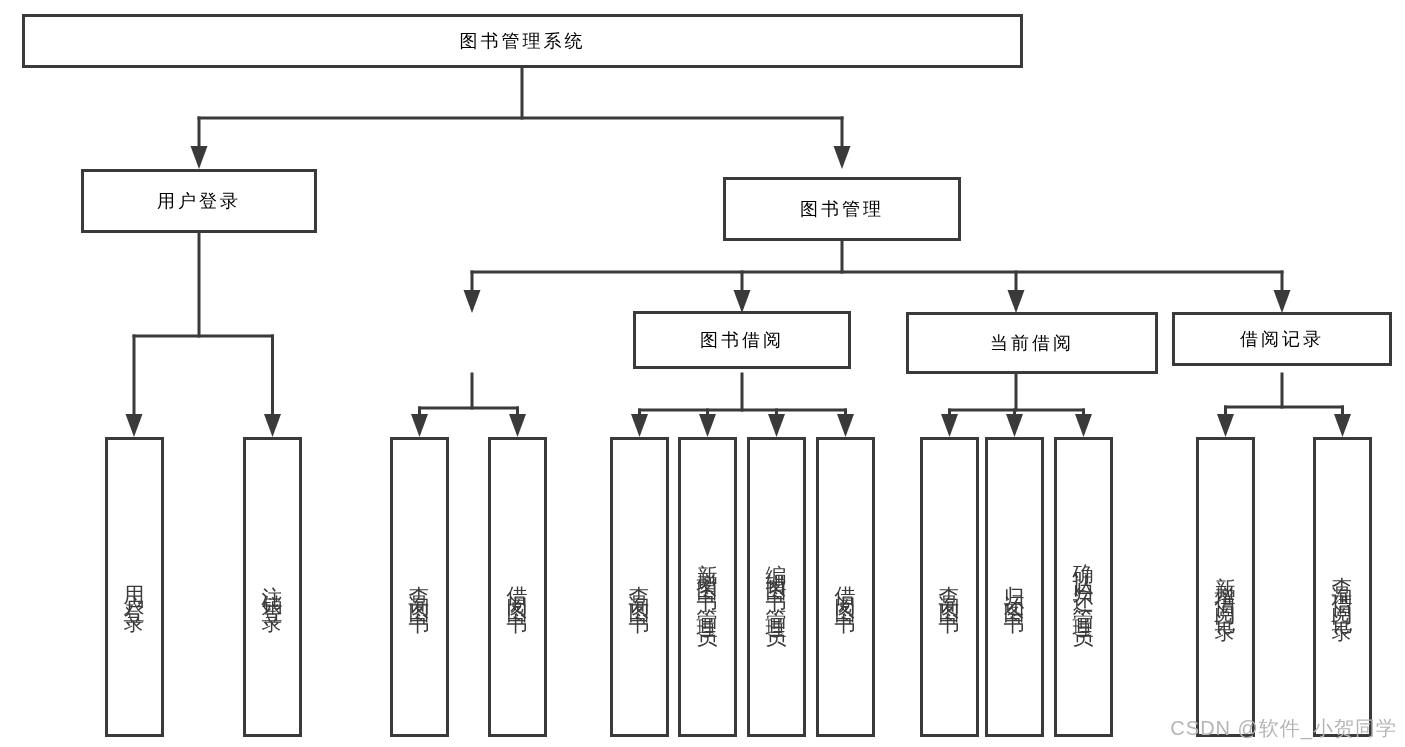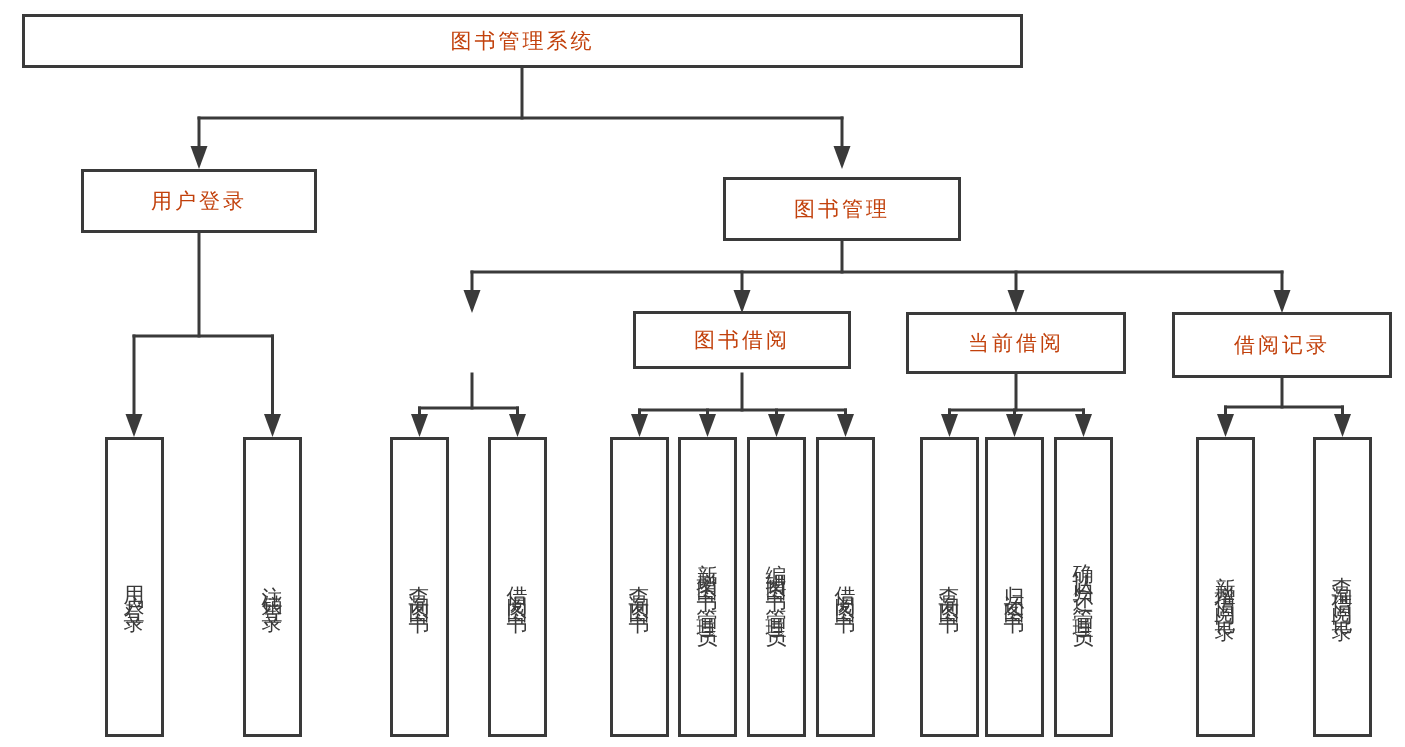--- a/index.html
+++ b/index.html
@@ -22,9 +22,9 @@
     z-index:2;
   }
   .hlbl{
-    font-size:21px;
+    font-size:18px;
     letter-spacing:3px;
-    color:#c2410c;
+    color:#000000;
     white-space:nowrap;
   }
   .vlbl{

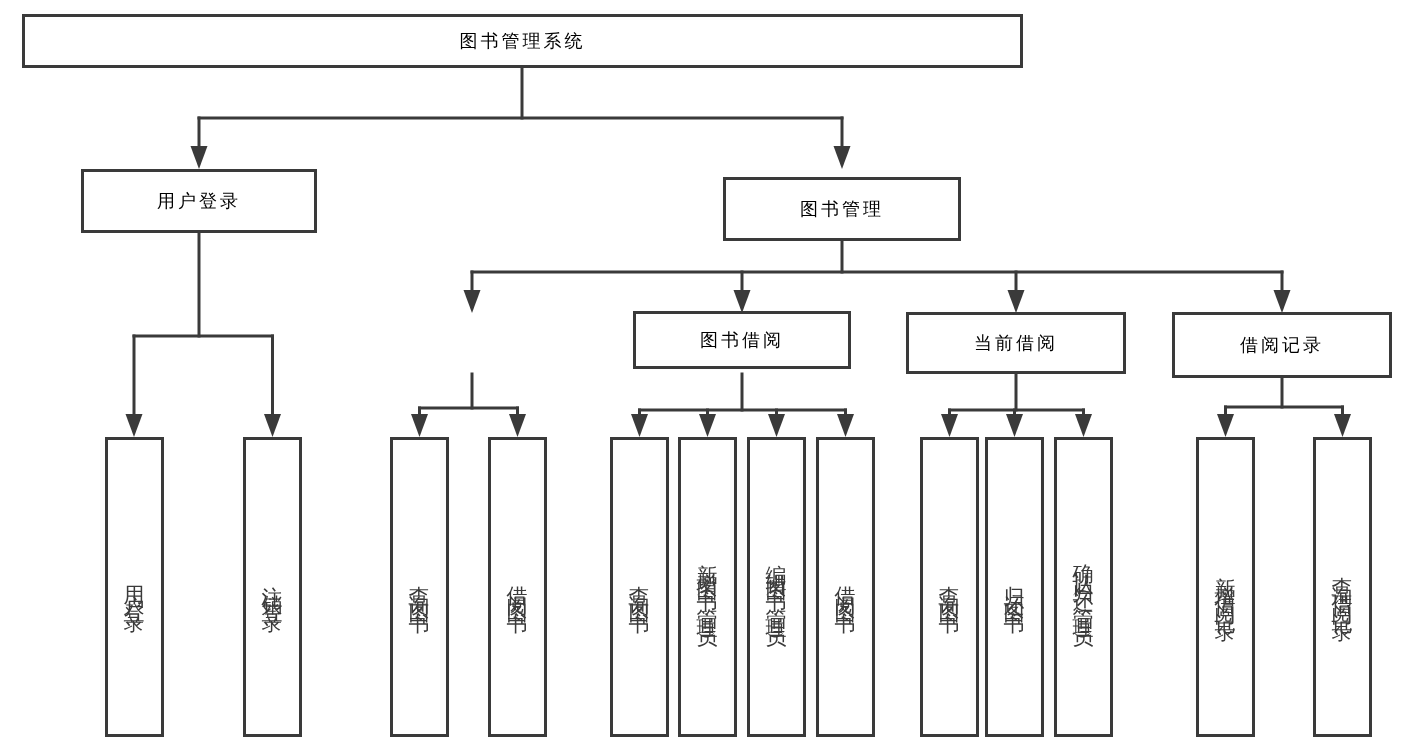--- a/index.html
+++ b/index.html
@@ -133,7 +133,7 @@
   <div class="box" style="left:633px;top:311px;width:218px;height:58px">
     <span class="hlbl">图书借阅</span>
   </div>
-  <div class="box" style="left:906px;top:312px;width:220px;height:62px">
+  <div class="box" style="left:906px;top:312px;width:252px;height:62px">
     <span class="hlbl">当前借阅</span>
   </div>
   <div class="box" style="left:1172px;top:312px;width:220px;height:66px">

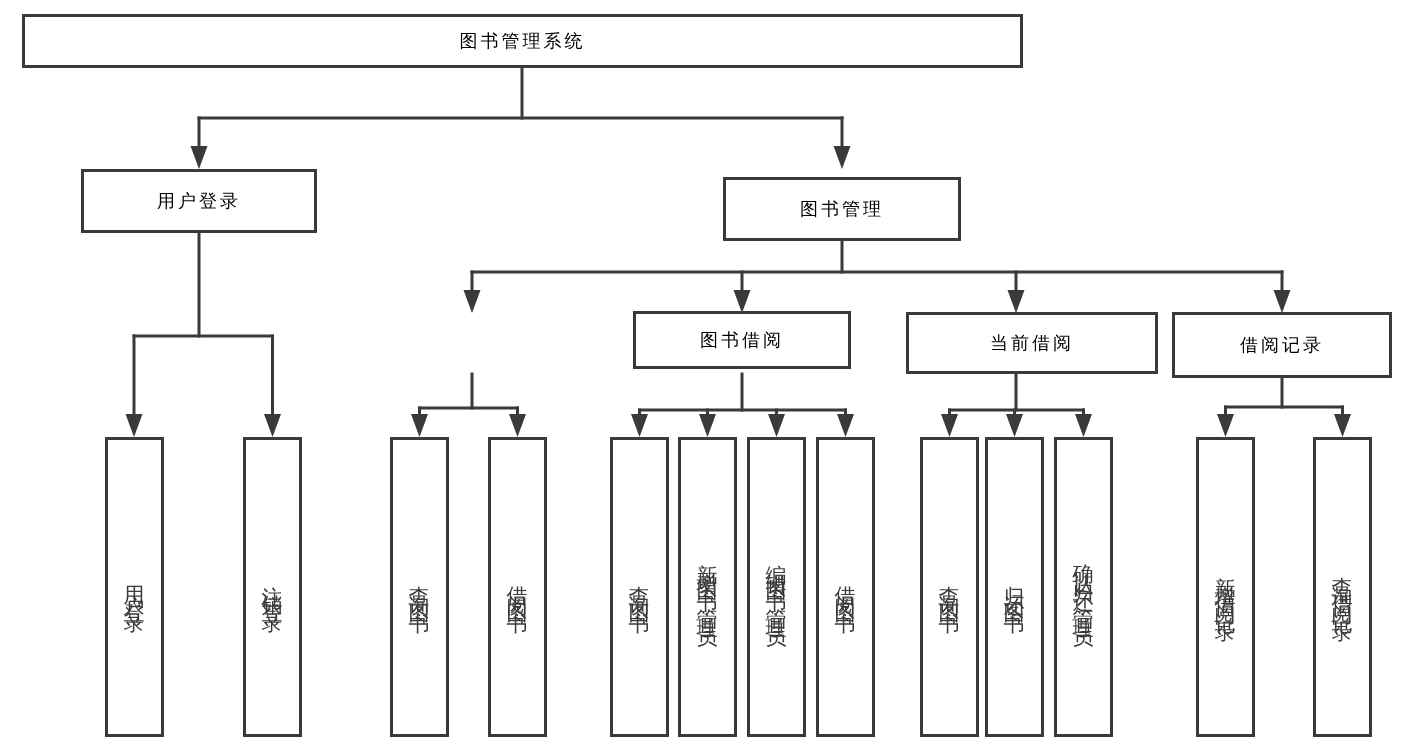--- a/index.html
+++ b/index.html
@@ -136,7 +136,7 @@
   <div class="box" style="left:906px;top:312px;width:252px;height:62px">
     <span class="hlbl">当前借阅</span>
   </div>
-  <div class="box" style="left:1172px;top:312px;width:220px;height:66px">
+  <div class="box" style="left:1172px;top:312px;width:220px;height:54px">
     <span class="hlbl">借阅记录</span>
   </div>
 

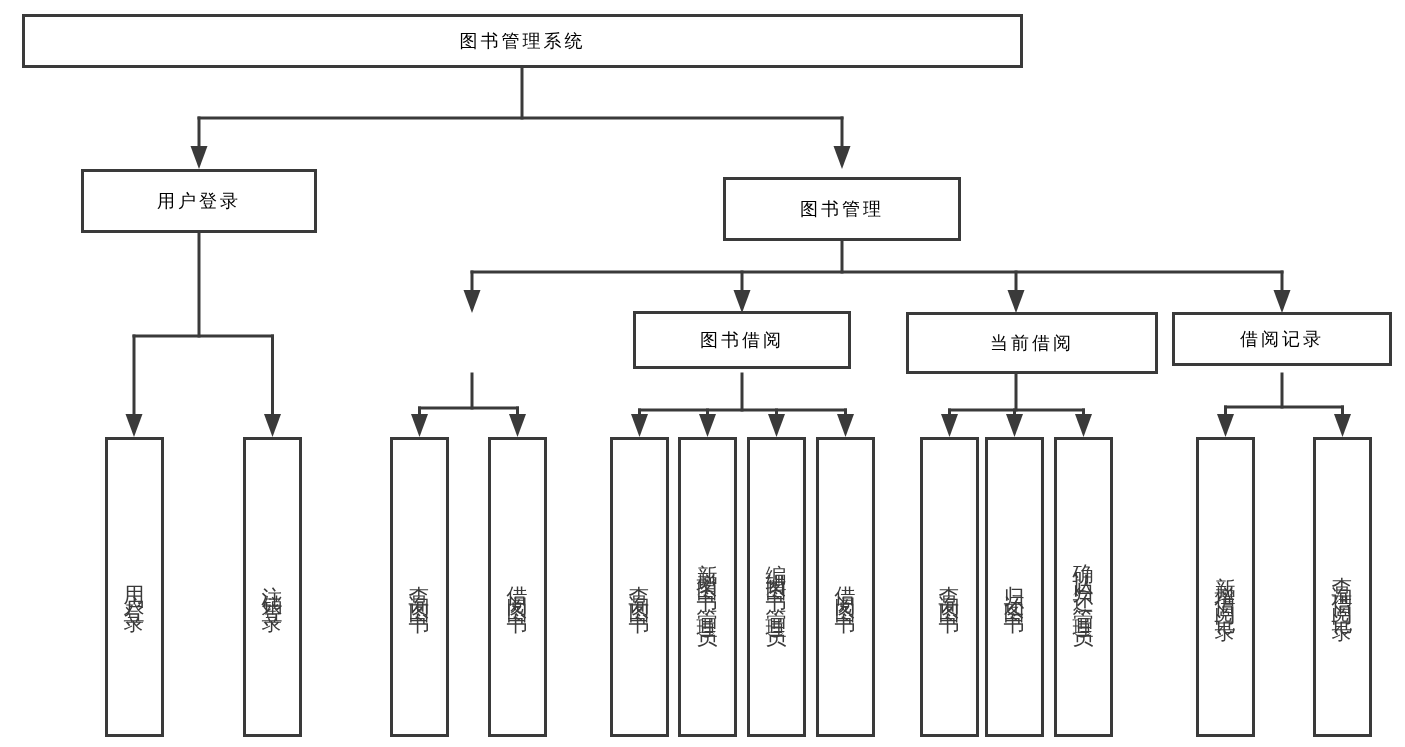--- a/index.html
+++ b/index.html
@@ -184,6 +184,7 @@
     <span class="vlbl">查询借阅记录</span>
   </div>
 
+  <div class="watermark">CSDN @软件_小贺同学</div>
 </div>
 
 </body></html>

